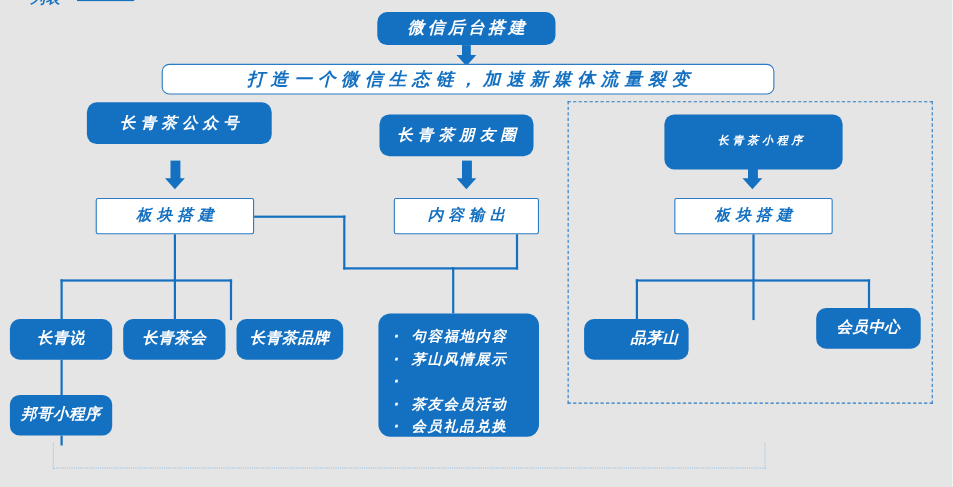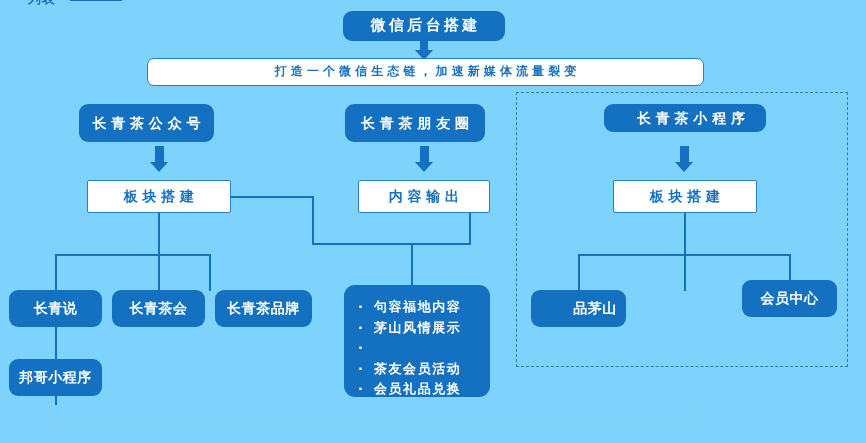--- a/index.html
+++ b/index.html
@@ -11,8 +11,9 @@
     position:relative;
     width:866px;
     height:443px;
-    background:#7dd3fc;
+    background:#e5e5e5;
     overflow:hidden;
+    font-style:italic;
   }
 
   

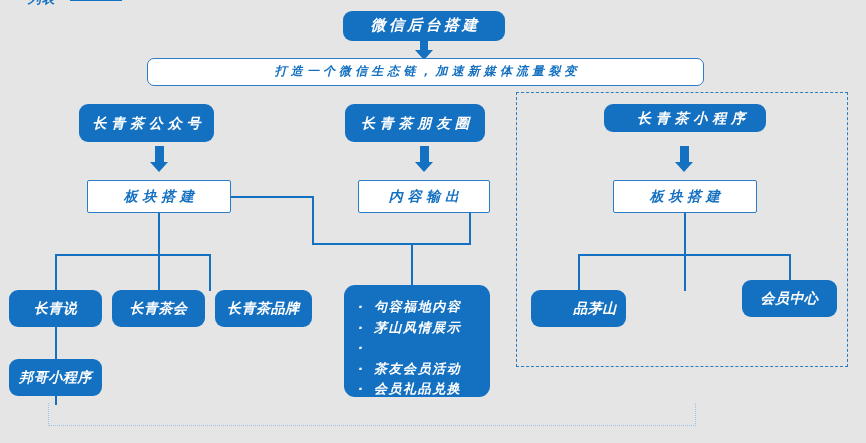--- a/index.html
+++ b/index.html
@@ -129,7 +129,7 @@
     <div class="head" style="left:0;top:9px;"></div>
   </div>
 
-  <div class="node outlined sp" style="left:147px;top:58px;width:557px;height:28px;font-size:12px;border-radius:7px;">打造一个微信生态链，加速新媒体流量裂变</div>
+  <div class="node outlined sp" style="left:147px;top:58px;width:557px;height:28px;font-size:16px;border-radius:7px;">打造一个微信生态链，加速新媒体流量裂变</div>
 
   <div class="node filled sp" style="left:79px;top:104px;width:135px;height:38px;font-size:14px;">长青茶公众号</div>
 

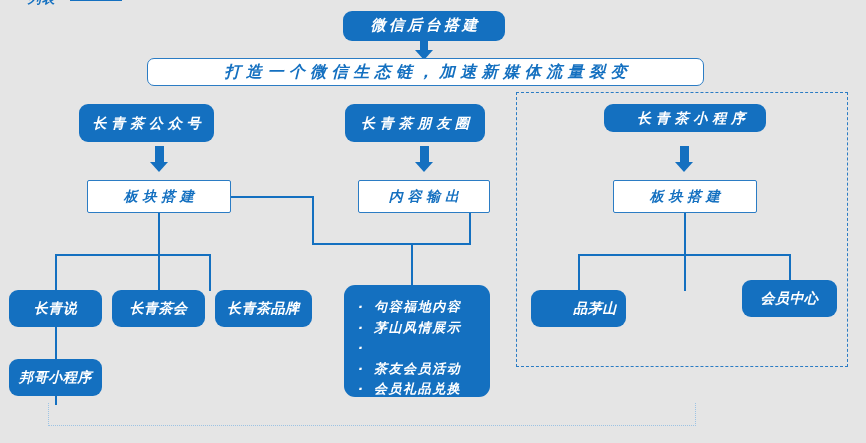--- a/index.html
+++ b/index.html
@@ -131,7 +131,7 @@
 
   <div class="node outlined sp" style="left:147px;top:58px;width:557px;height:28px;font-size:16px;border-radius:7px;">打造一个微信生态链，加速新媒体流量裂变</div>
 
-  <div class="node filled sp" style="left:79px;top:104px;width:135px;height:38px;font-size:14px;">长青茶公众号</div>
+  <div class="node filled sp" style="left:79px;top:93px;width:168px;height:38px;font-size:14px;">长青茶公众号</div>
 
   <div class="arrow" style="left:150px;top:146px;width:20px;height:28px;">
     <div class="stem" style="left:5px;top:0;width:9px;height:18px;"></div>

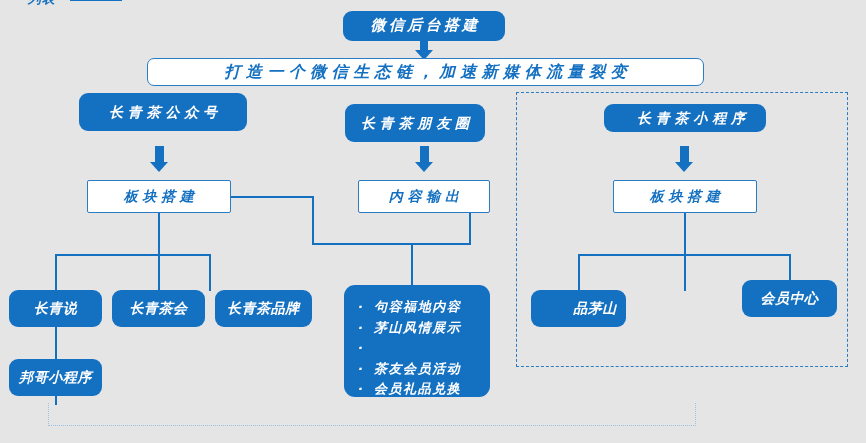--- a/index.html
+++ b/index.html
@@ -195,7 +195,7 @@
     </ul>
   </div>
 
-  <div class="node filled sp" style="left:604px;top:104px;width:162px;height:28px;font-size:14px;padding-left:12px;">长青茶小程序</div>
+  <div class="node filled sp" style="left:604px;top:104px;width:162px;height:50px;font-size:10px;padding-left:12px;">长青茶小程序</div>
 
   <div class="arrow" style="left:675px;top:146px;width:20px;height:28px;">
     <div class="stem" style="left:5px;top:0;width:9px;height:18px;"></div>

